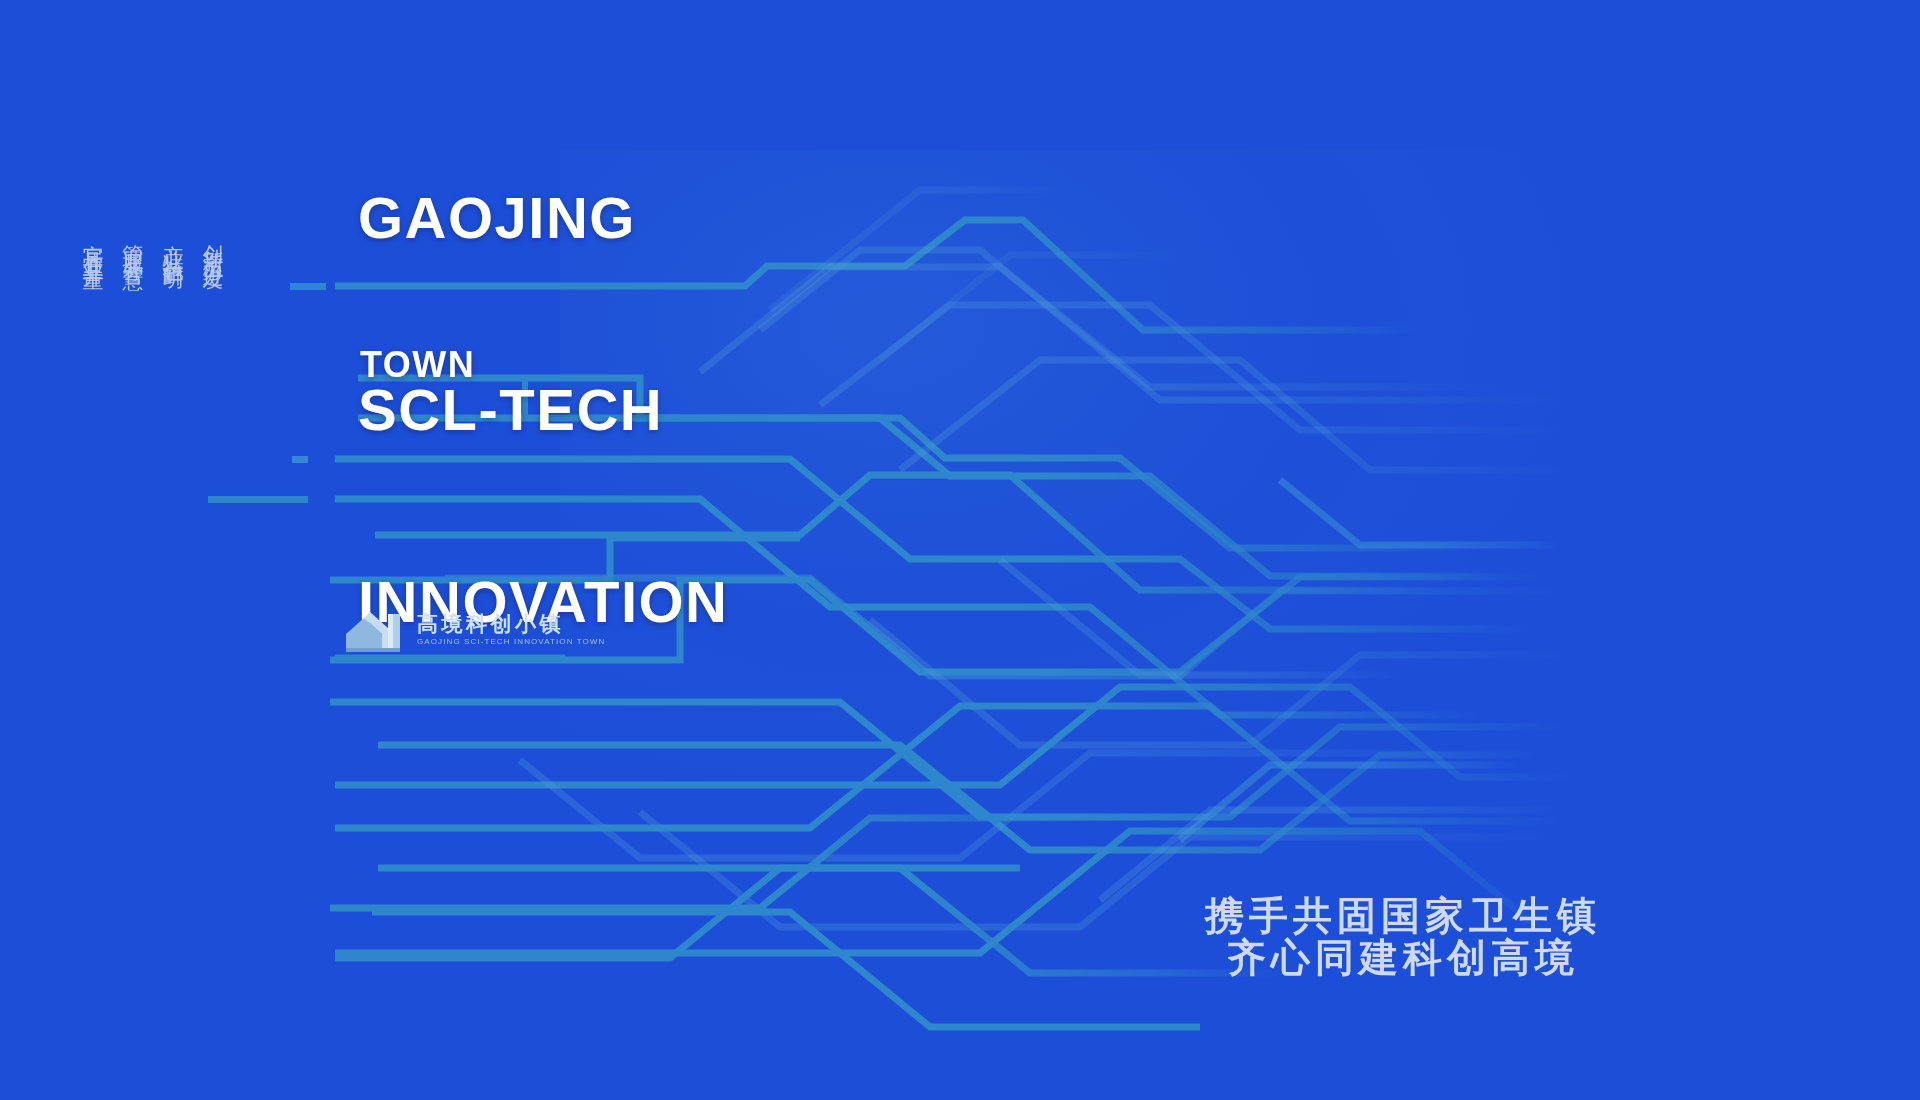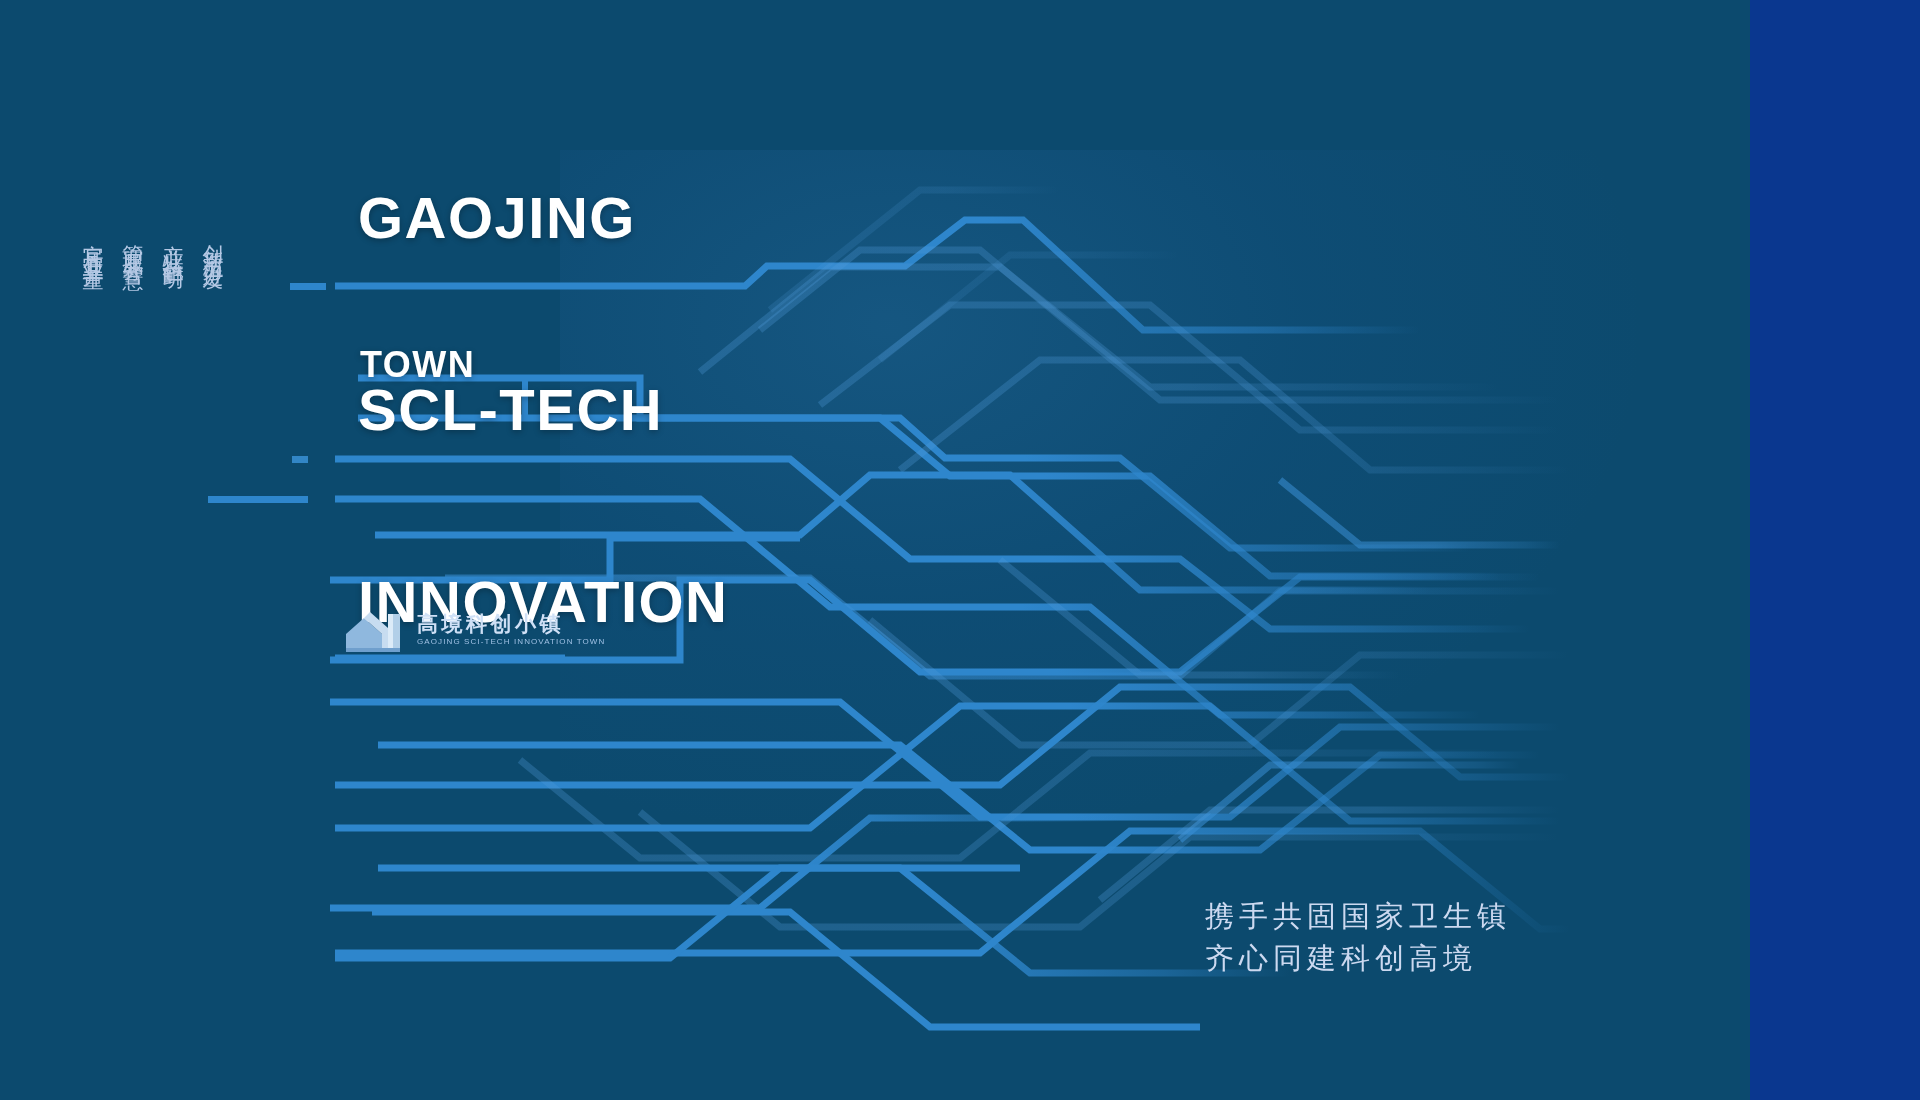--- a/index.html
+++ b/index.html
@@ -10,8 +10,8 @@
     position:relative;
   }
   #poster{
-    position:absolute;inset:0;width:1750px;height:1100px;
-    background:#0c4a6e;
+    position:absolute;inset:0;width:1920px;height:1100px;
+    background:#1d4ed8;
     overflow:hidden;
   }
   

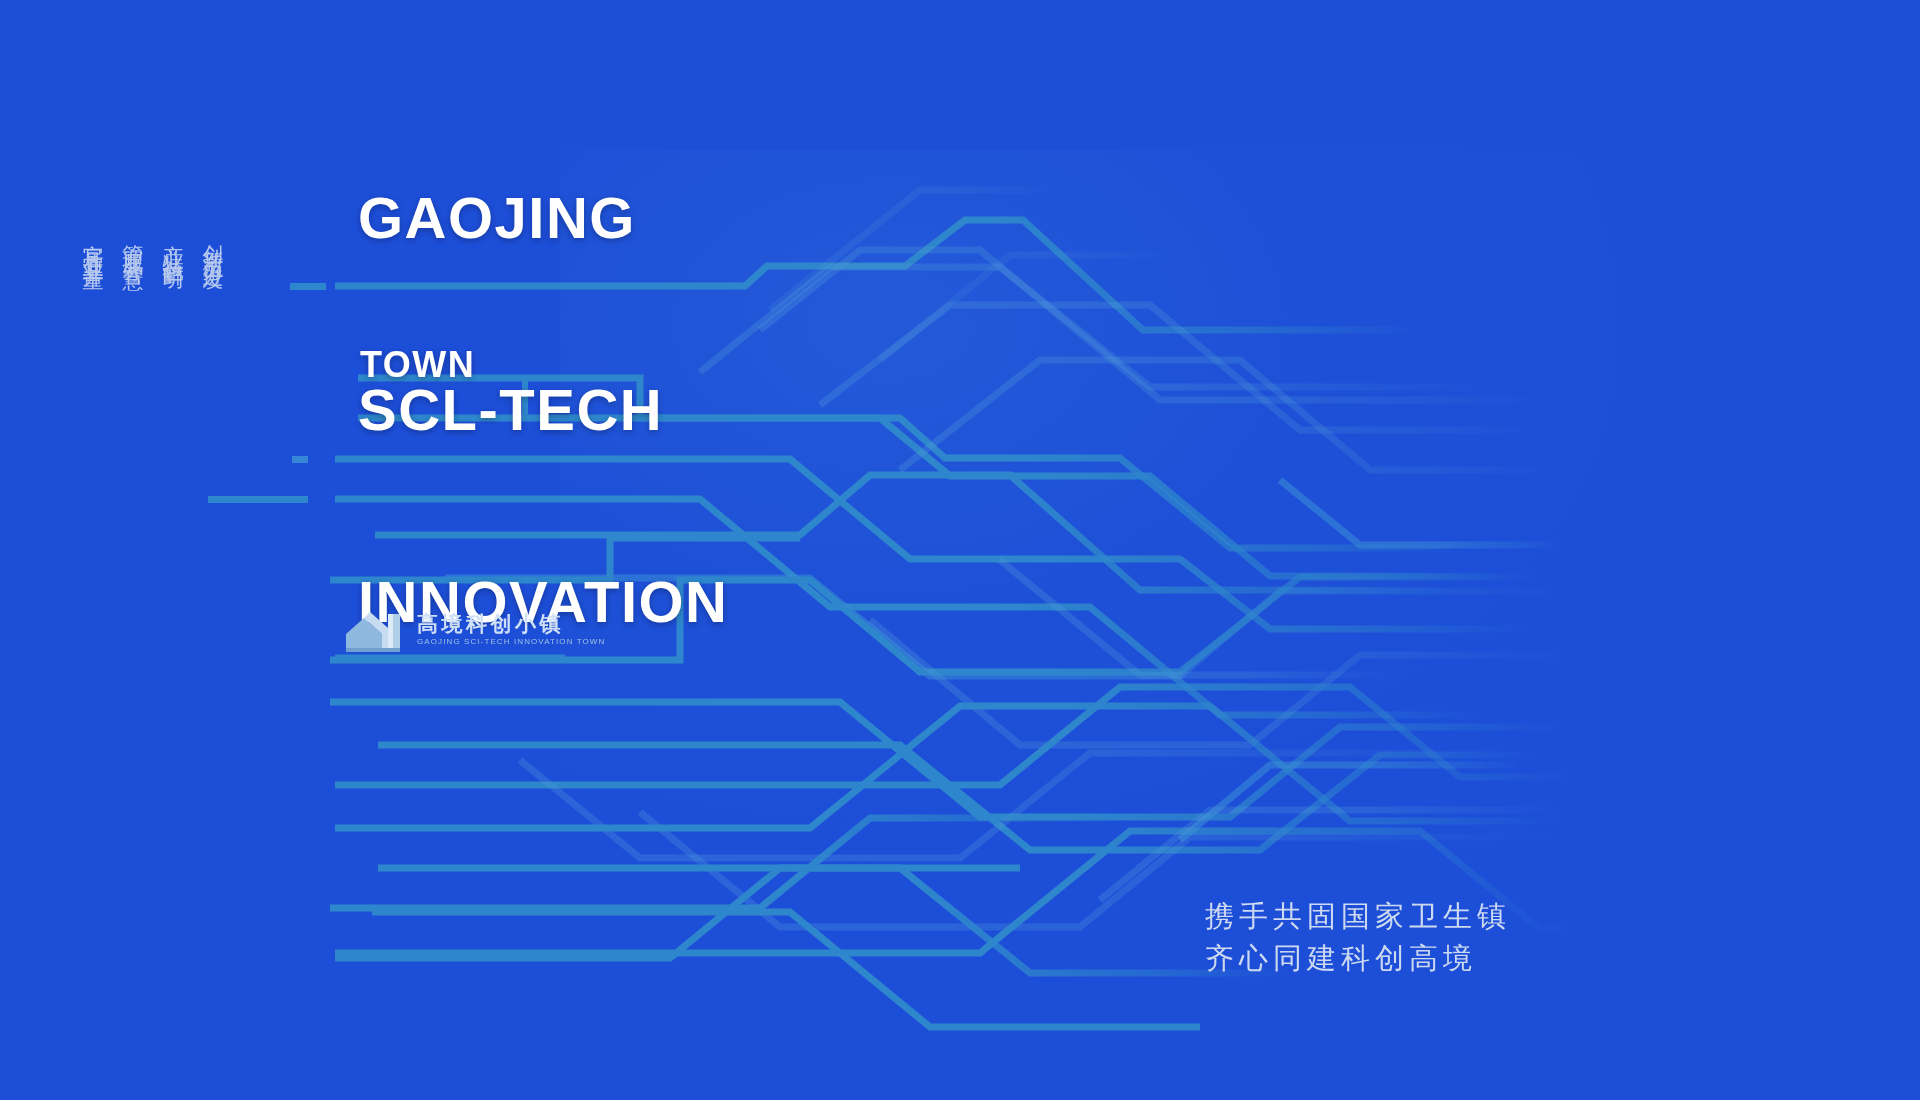--- a/index.html
+++ b/index.html
@@ -59,10 +59,11 @@
   .bslogan{
     position:absolute;left:1205px;top:895px;
     color:#ccd9f0;
-    font-size:29px;
+    font-size:39px;
     line-height:42px;
     letter-spacing:5px;
-    font-weight:400;
+    font-weight:700;
+    text-align:center;
   }
   .bslogan div{white-space:nowrap;}
 

